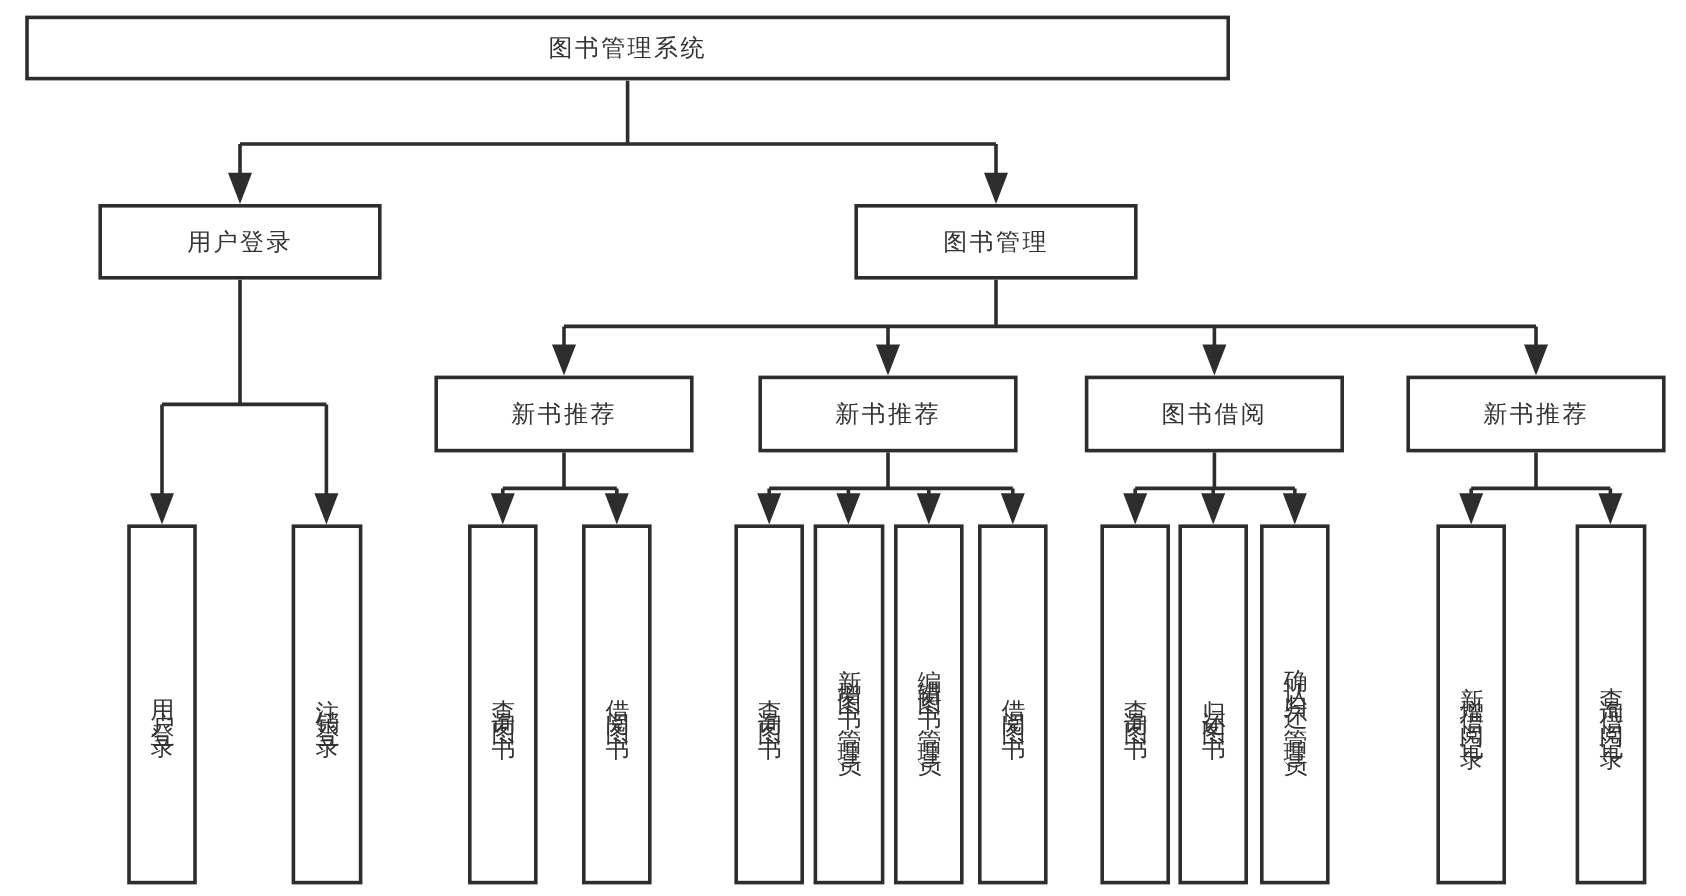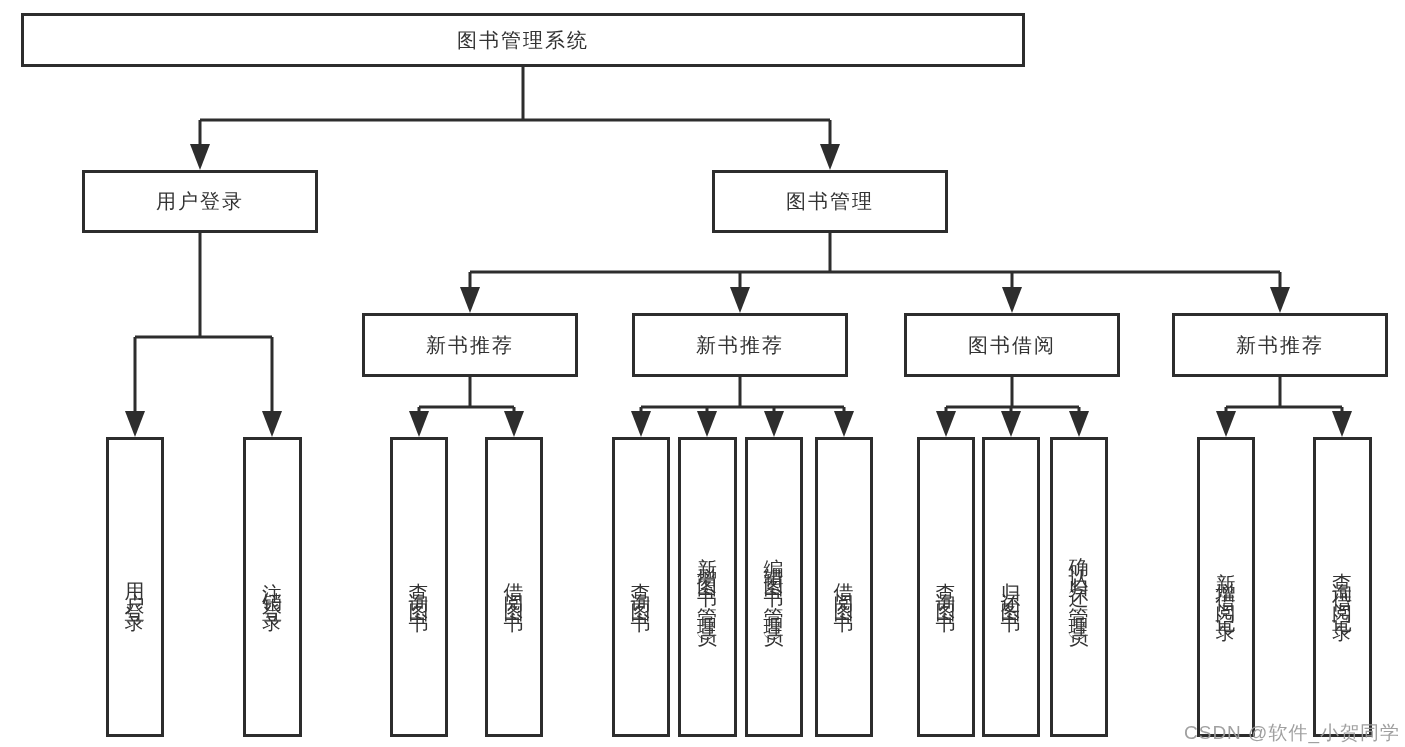--- a/index.html
+++ b/index.html
@@ -152,7 +152,6 @@
     <span>查询借阅记录</span>
   </div>
 
-  <div class="watermark">CSDN @软件_小贺同学</div>
 
 </div>
 

